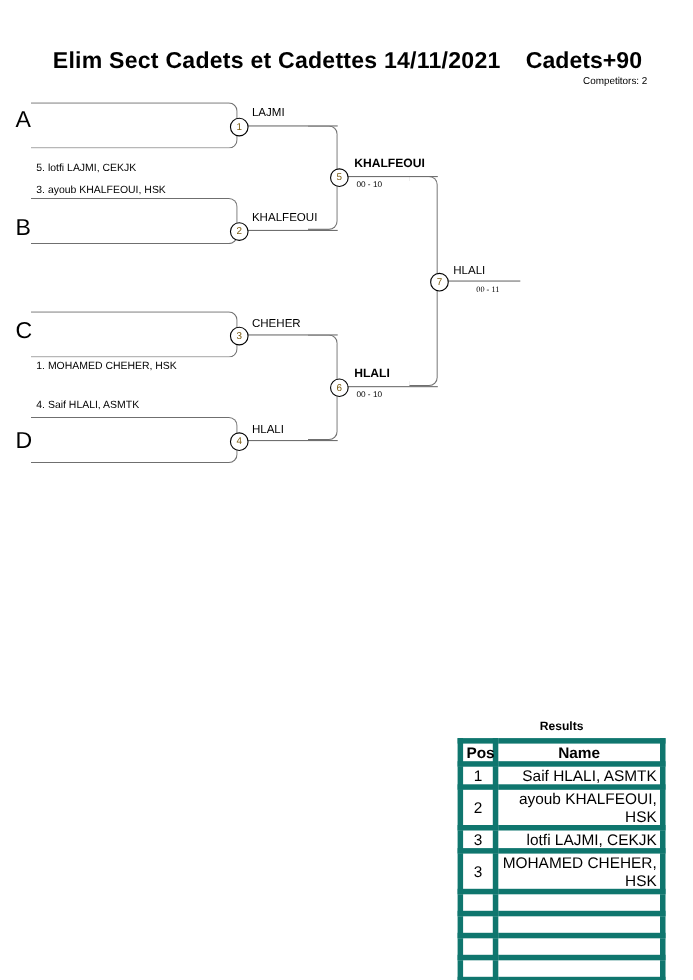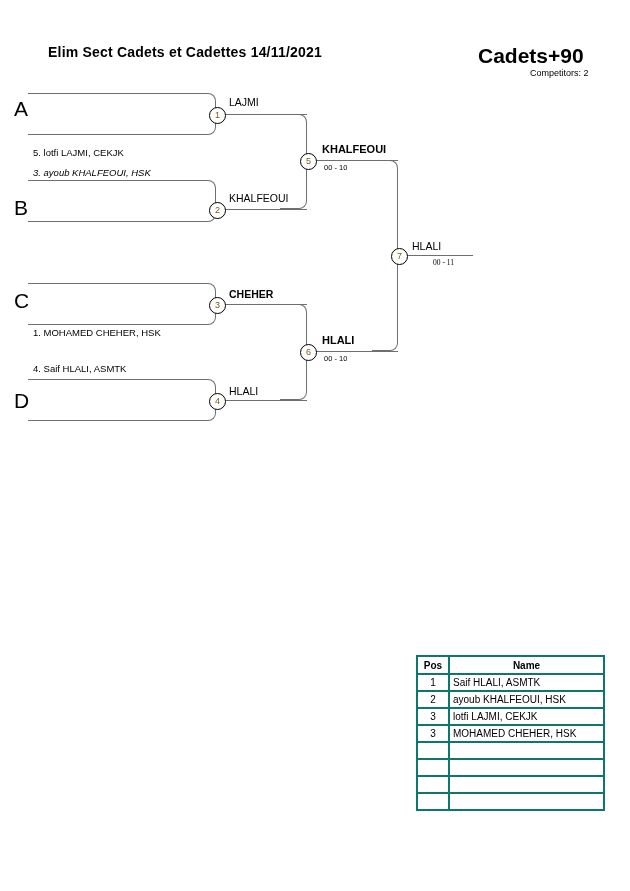--- a/index.html
+++ b/index.html
@@ -12,7 +12,7 @@
 
   
   #title{
-    left:48px;top:44px;font-size:14px;font-weight:bold;
+    left:48px;top:44px;font-size:21px;font-weight:bold;
     letter-spacing:0.2px;white-space:nowrap;
   }
   #category{

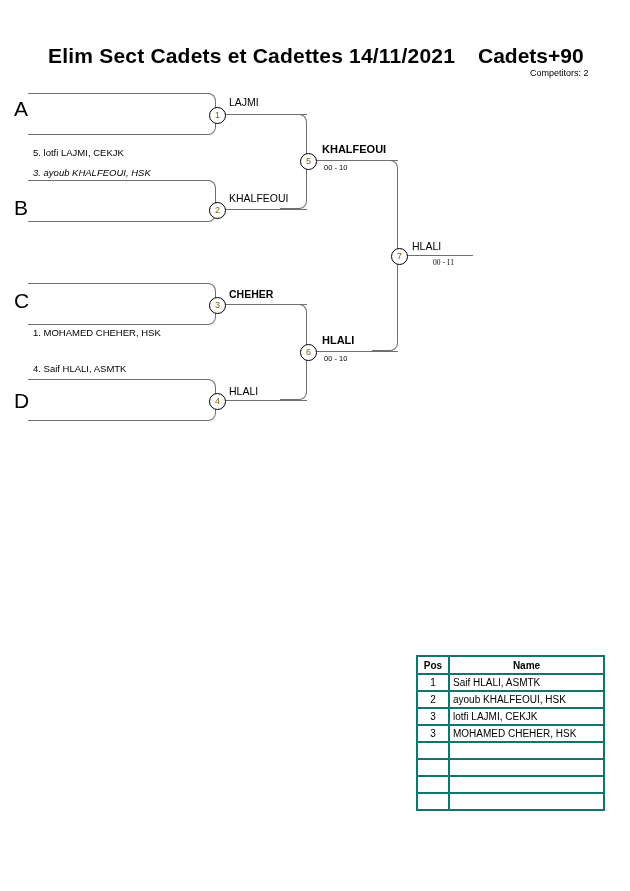--- a/index.html
+++ b/index.html
@@ -87,7 +87,7 @@
 
   <div class="slot" style="left:28px;top:180px;width:188px;height:42px;"></div>
   <div class="letter" style="left:14px;top:196px;">B</div>
-  <div class="entrant" style="left:33px;top:167px;font-style:italic;">3. ayoub KHALFEOUI, HSK</div>
+  <div class="entrant" style="left:33px;top:167px;">3. ayoub KHALFEOUI, HSK</div>
 
   <div class="slot" style="left:28px;top:283px;width:188px;height:42px;"></div>
   <div class="letter" style="left:14px;top:289px;">C</div>

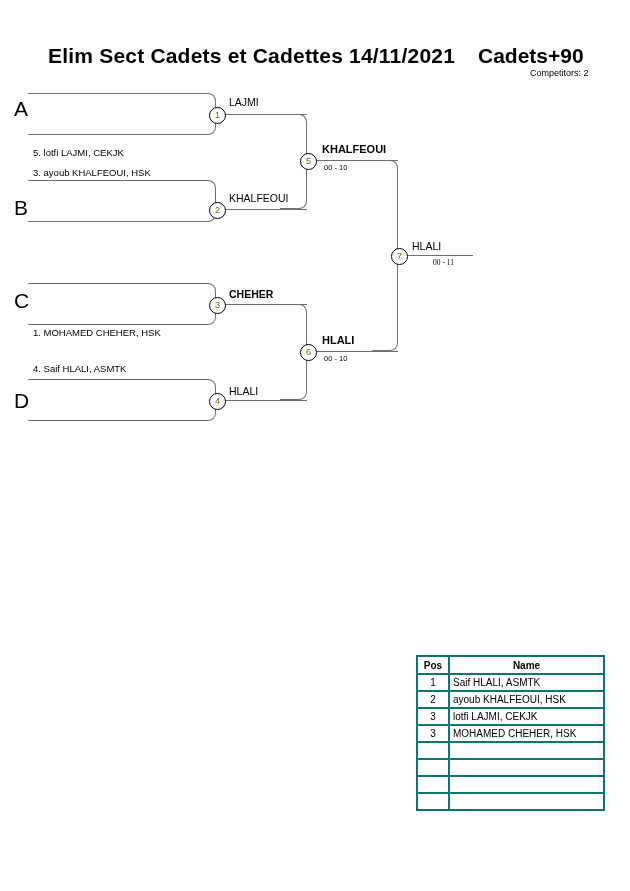--- a/index.html
+++ b/index.html
@@ -107,7 +107,7 @@
 
   <div class="hline" style="left:223px;top:304px;width:84px;"></div>
   <div class="circle" style="left:209px;top:297px;">3</div>
-  <div class="winner" style="left:229px;top:288px;font-weight:bold;">CHEHER</div>
+  <div class="winner" style="left:229px;top:288px;">CHEHER</div>
 
   <div class="hline" style="left:223px;top:400px;width:84px;"></div>
   <div class="circle" style="left:209px;top:393px;">4</div>

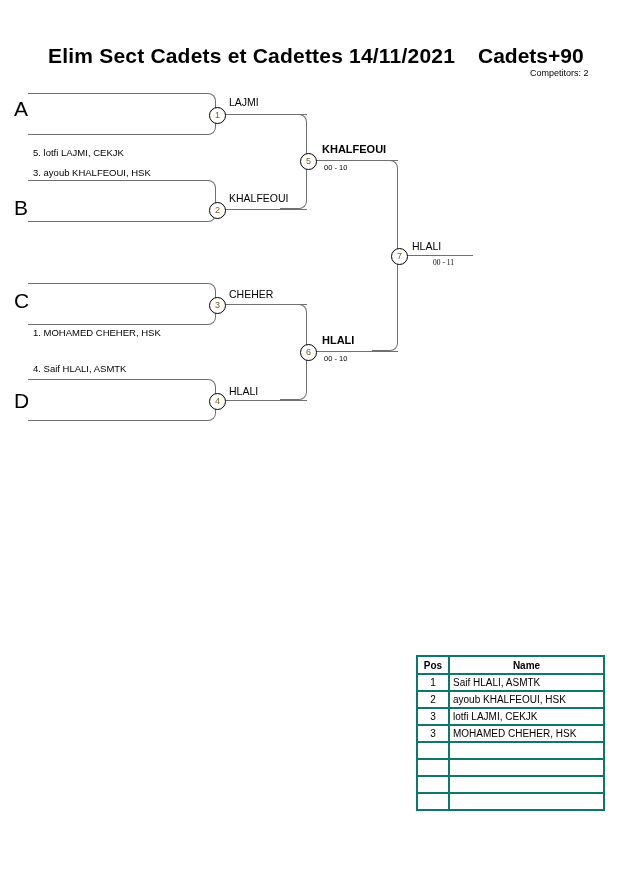--- a/index.html
+++ b/index.html
@@ -136,6 +136,7 @@
 </div>
 
 <div id="results-wrap">
+  <div id="results-title">Results</div>
   <table id="results">
     <colgroup>
         <col class="c-pos">

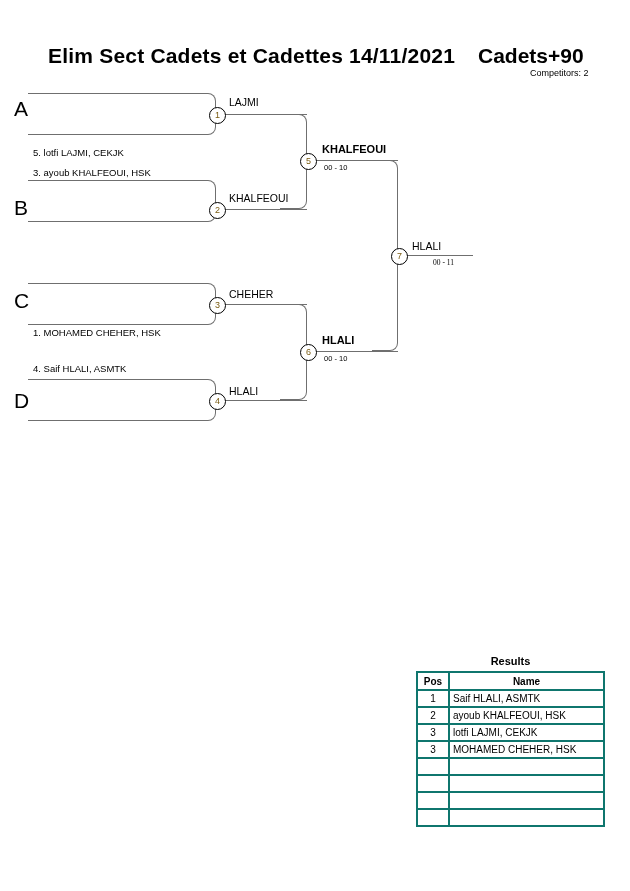--- a/index.html
+++ b/index.html
@@ -63,7 +63,7 @@
     border:1.6px solid #000;table-layout:fixed;
   }
   table#results th,table#results td{
-    border:2px solid #0f766e;height:15px;font-size:10px;font-weight:normal;
+    border:5px solid #0f766e;height:15px;font-size:14px;font-weight:normal;
     padding:0 3px;
     margin-left:41px;
   }

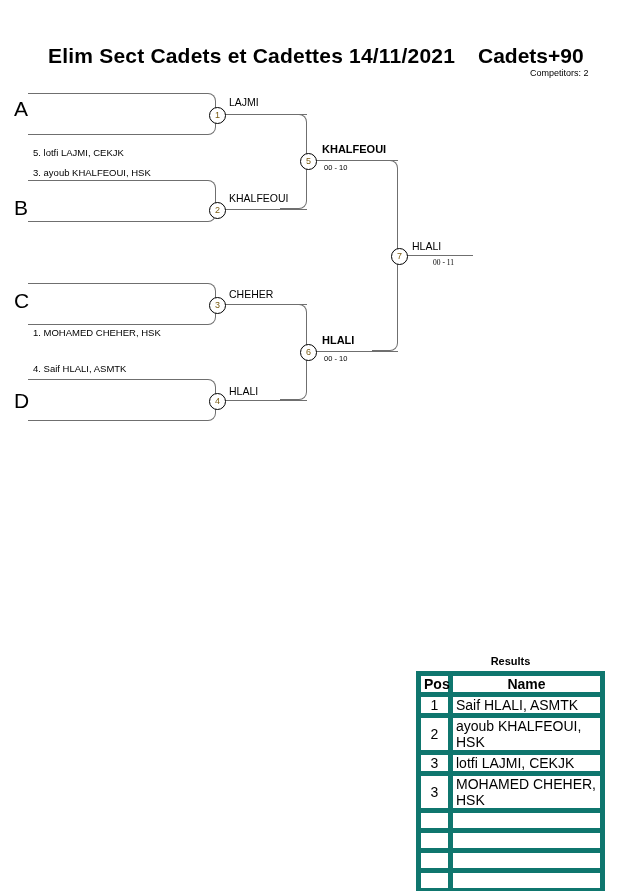--- a/index.html
+++ b/index.html
@@ -70,7 +70,7 @@
   table#results th{font-weight:bold;text-align:center;height:16px;}
   col.c-pos{width:32px;}
   td.pos{text-align:center;}
-  td.name{text-align:left;}
+  td.name{text-align:right;}
 </style>
 </head>
 <body>

